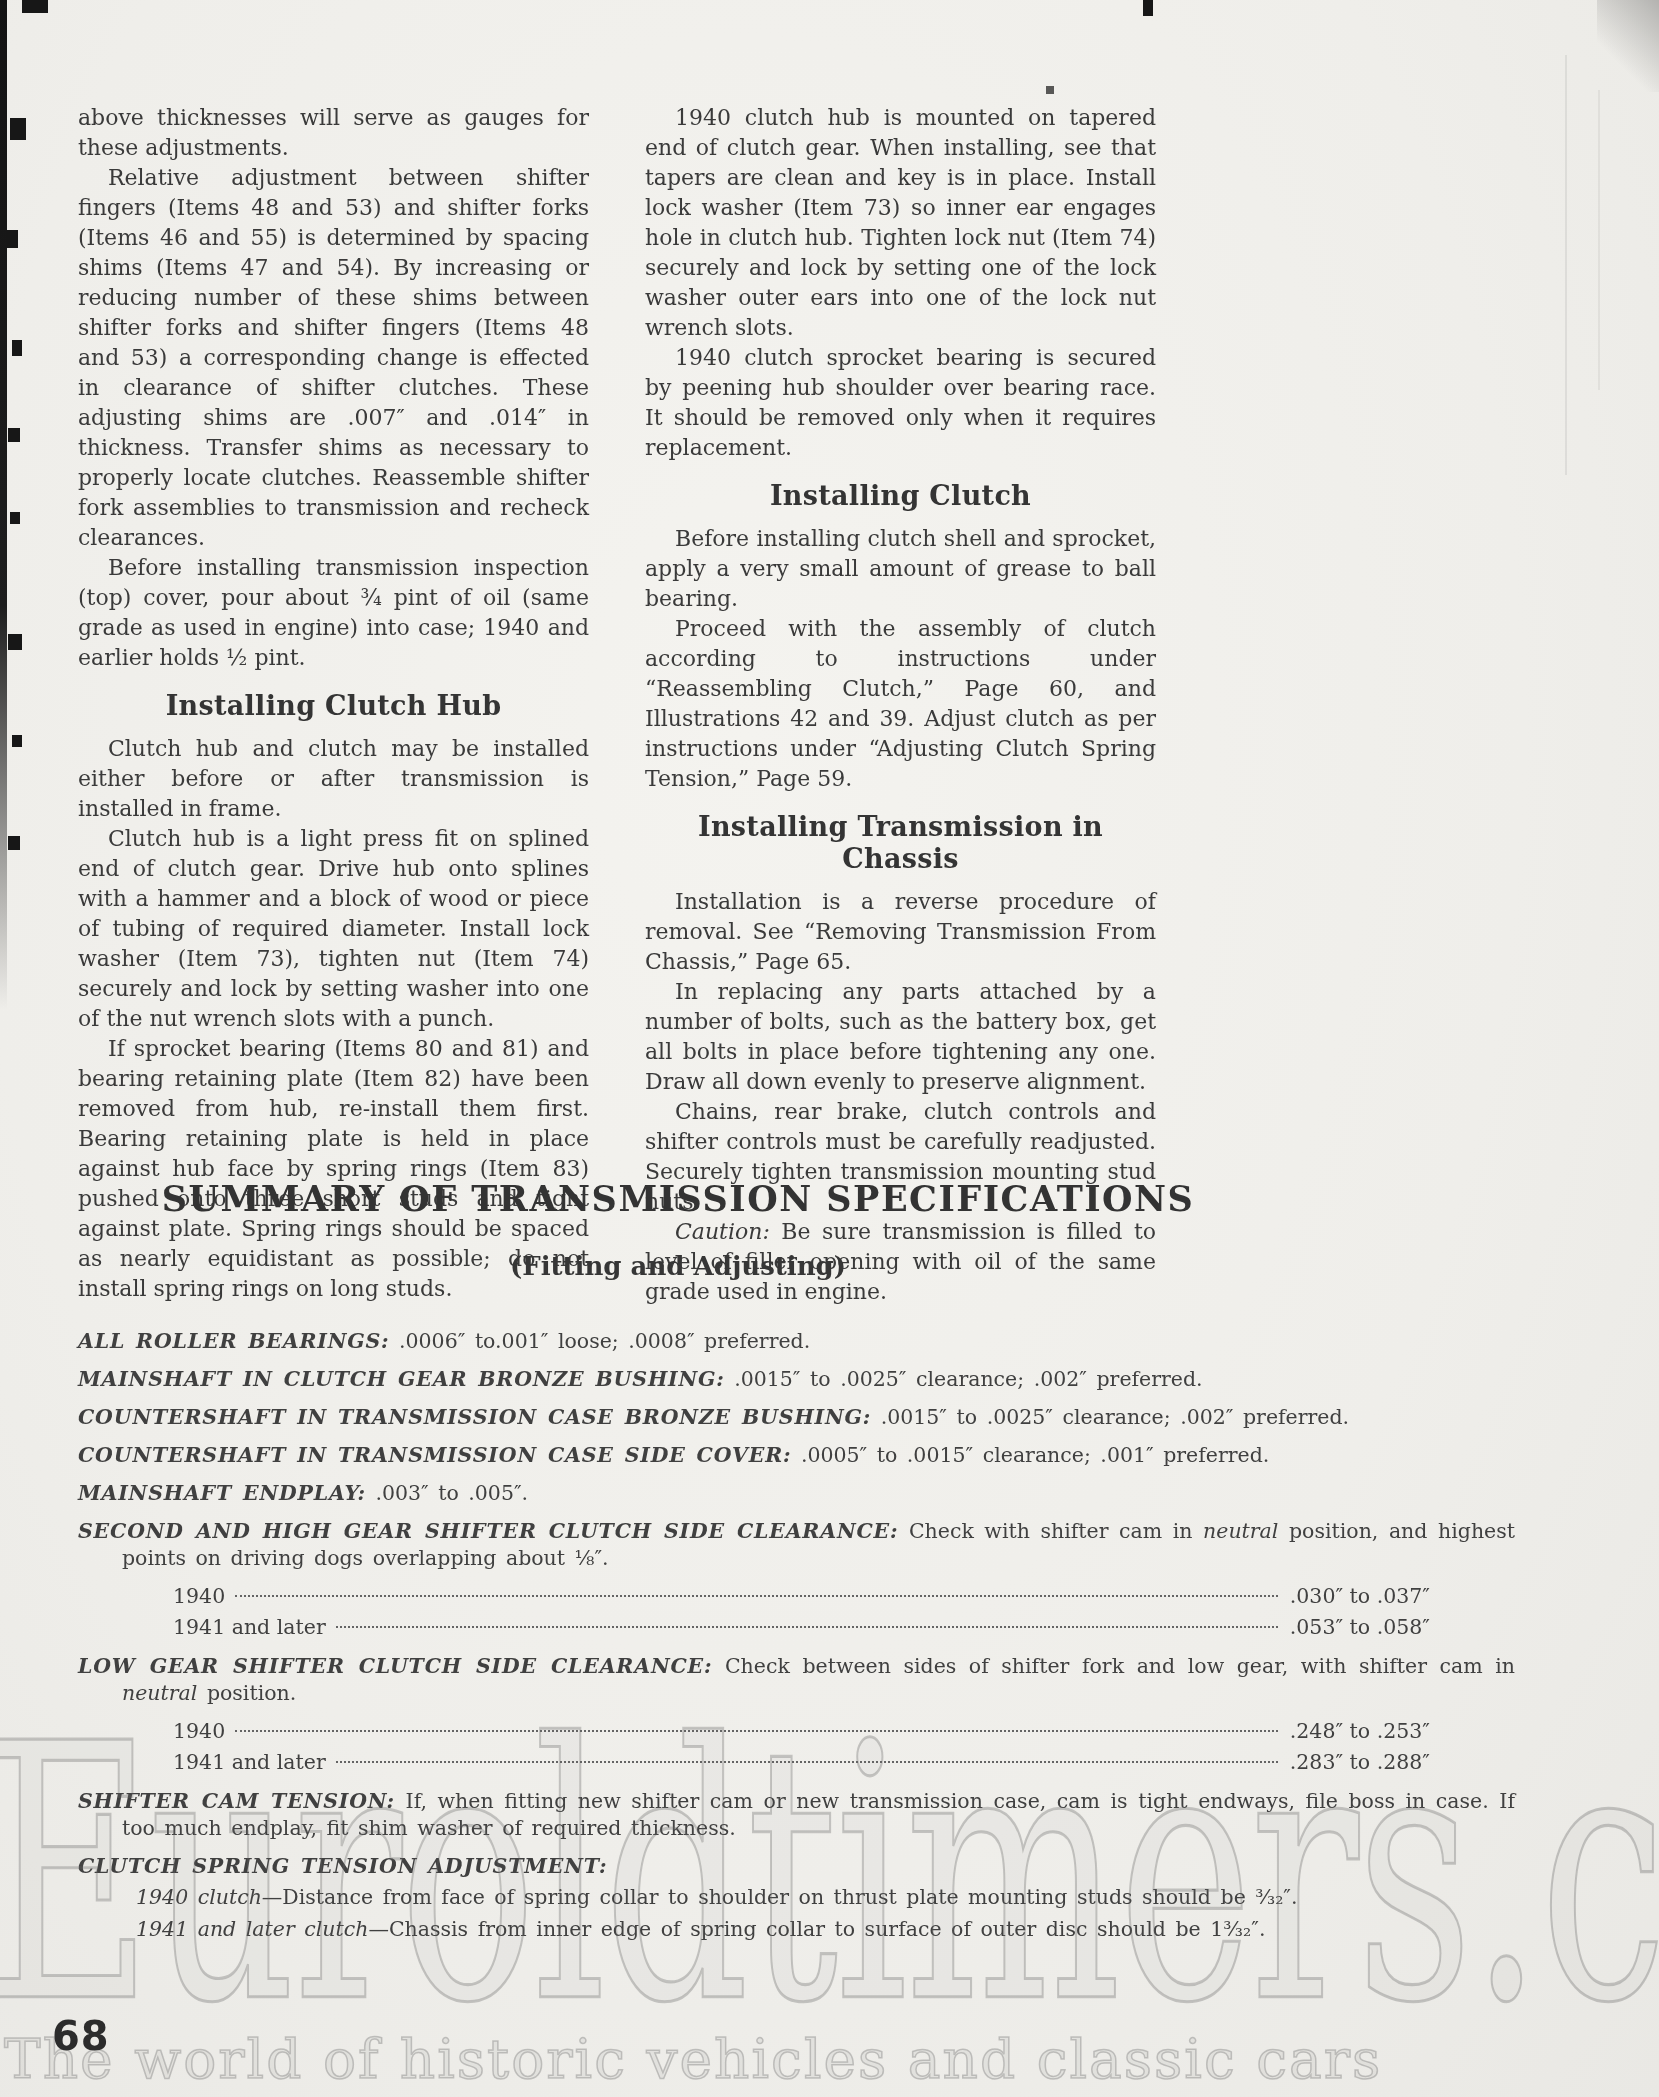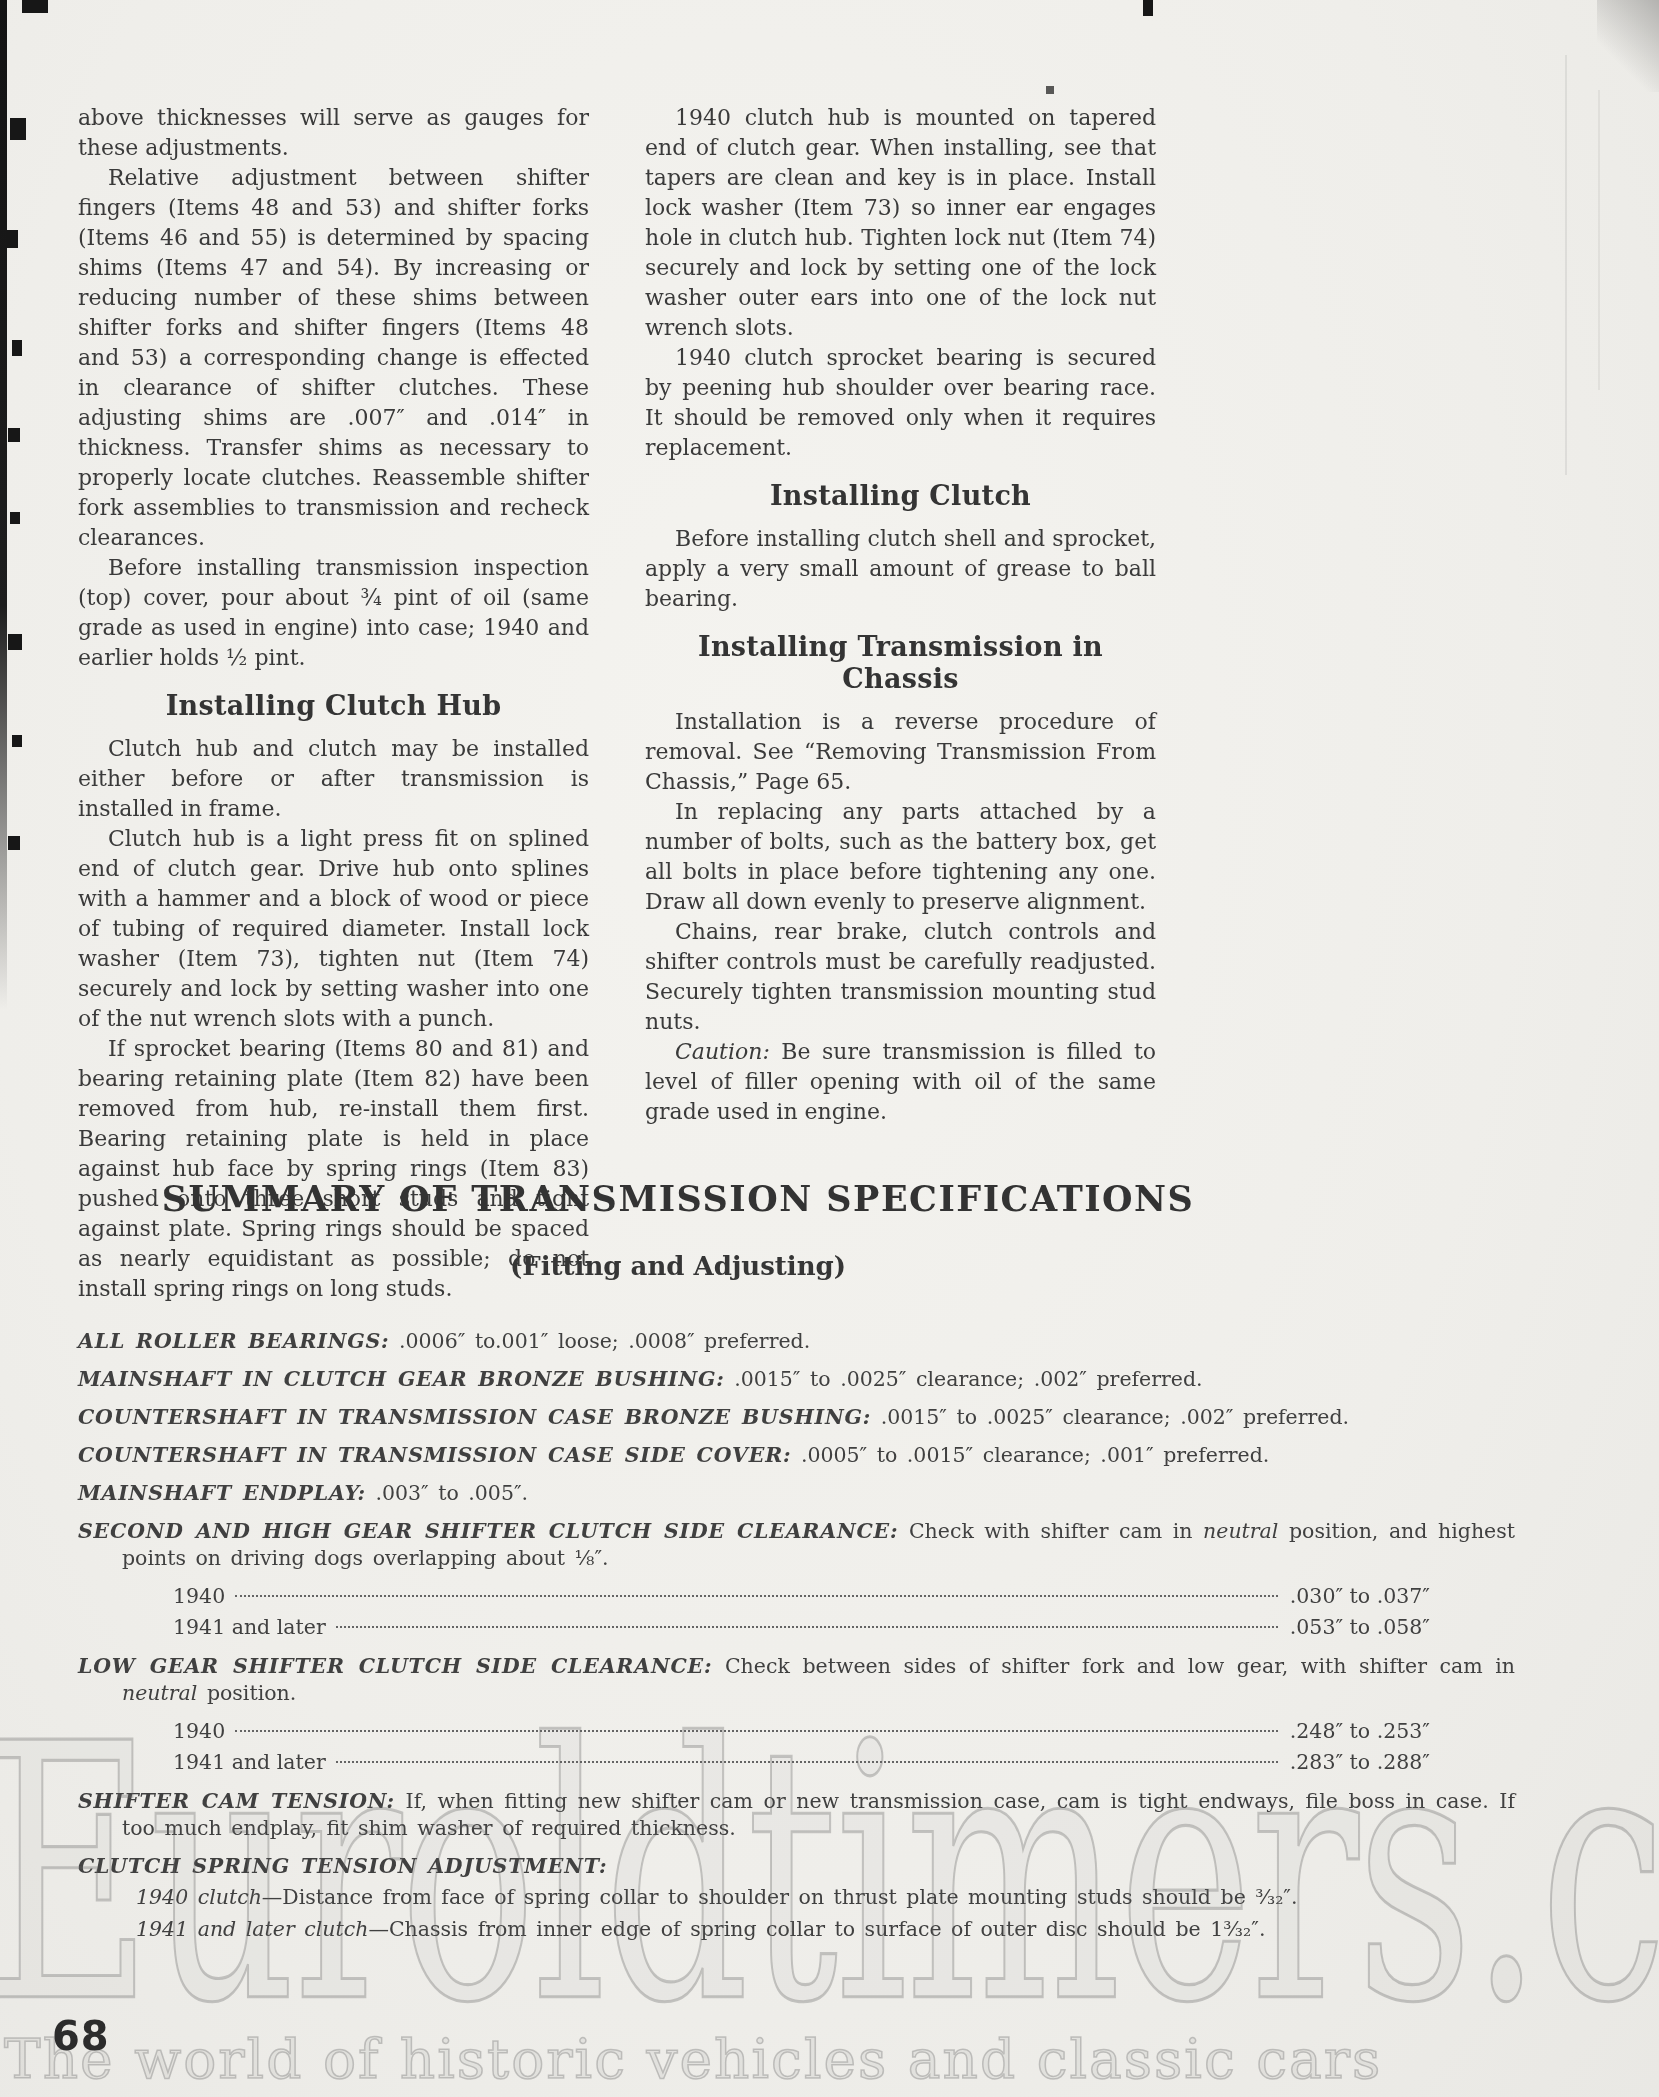--- a/index.html
+++ b/index.html
@@ -106,6 +106,7 @@
       <p class="ind">1940 clutch sprocket bearing is secured by peening hub shoulder over bearing race. It should be removed only when it requires replacement.</p>
       <div class="col-head">Installing Clutch</div>
       <p class="ind">Before installing clutch shell and sprocket, apply a very small amount of grease to ball bearing.</p>
+      <p class="ind">Proceed with the assembly of clutch according to instructions under “Reassembling Clutch,” Page 60, and Illustrations 42 and 39. Adjust clutch as per instructions under “Adjusting Clutch Spring Tension,” Page 59.</p>
       <div class="col-head">Installing Transmission in Chassis</div>
       <p class="ind">Installation is a reverse procedure of removal. See “Removing Transmission From Chassis,” Page 65.</p>
       <p class="ind">In replacing any parts attached by a number of bolts, such as the battery box, get all bolts in place before tightening any one. Draw all down evenly to preserve alignment.</p>

